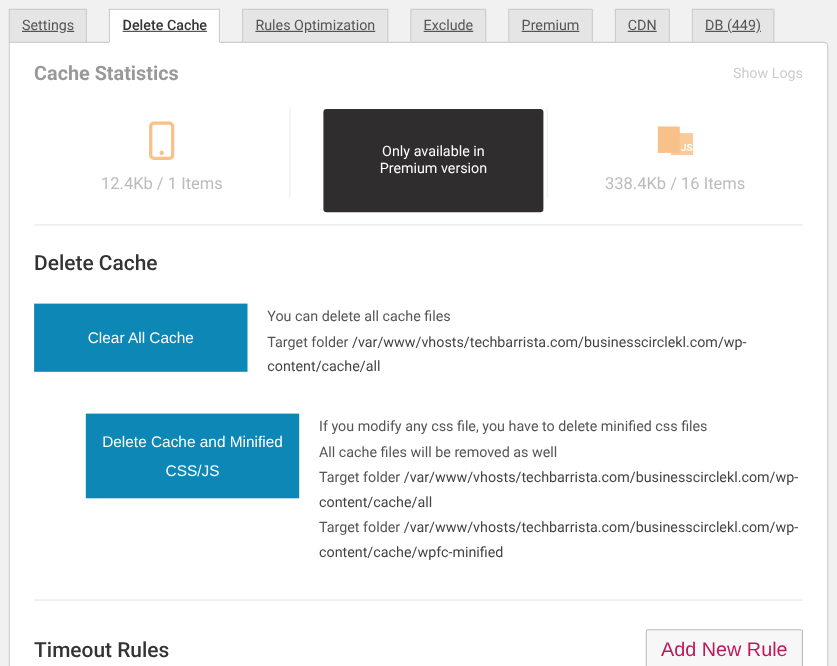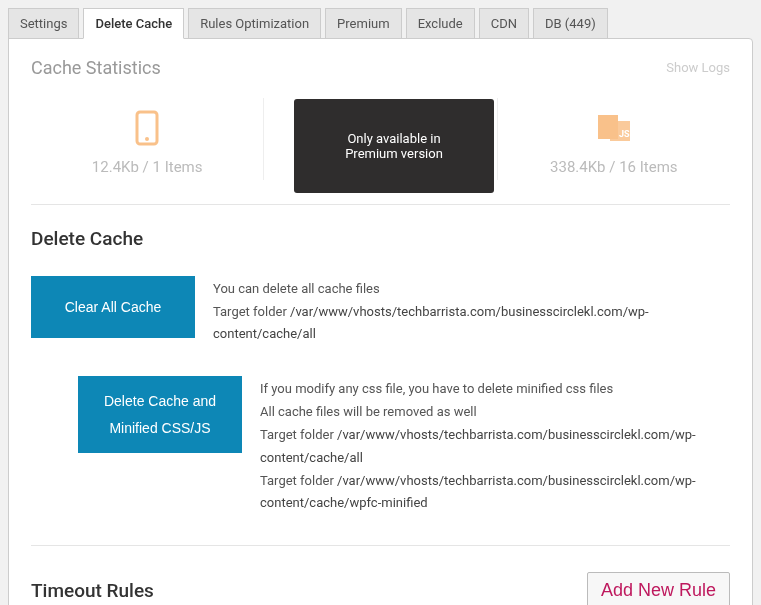--- a/index.html
+++ b/index.html
@@ -12,10 +12,11 @@
     }
     .tabs {
       display: flex;
-      gap: 0;
+      gap: 16px;
       margin-bottom: -1px;
       position: relative;
       z-index: 2;
+      text-decoration: underline;
     }
     .tab {
       background: #e5e5e5;

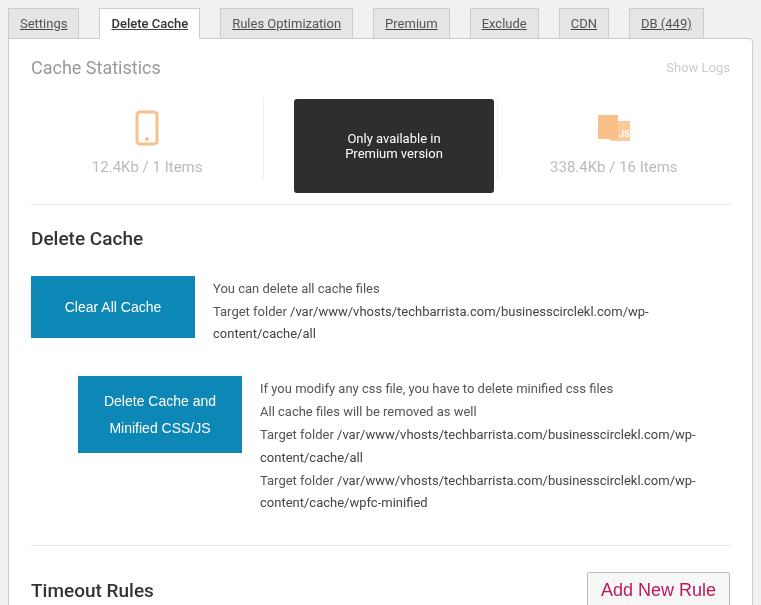--- a/index.html
+++ b/index.html
@@ -158,8 +158,8 @@
   <div class="tab">Settings</div>
   <div class="tab active">Delete Cache</div>
   <div class="tab">Rules Optimization</div>
+  <div class="tab">Exclude</div>
   <div class="tab">Premium</div>
-  <div class="tab">Exclude</div>
   <div class="tab">CDN</div>
   <div class="tab">DB (449)</div>
 </div>

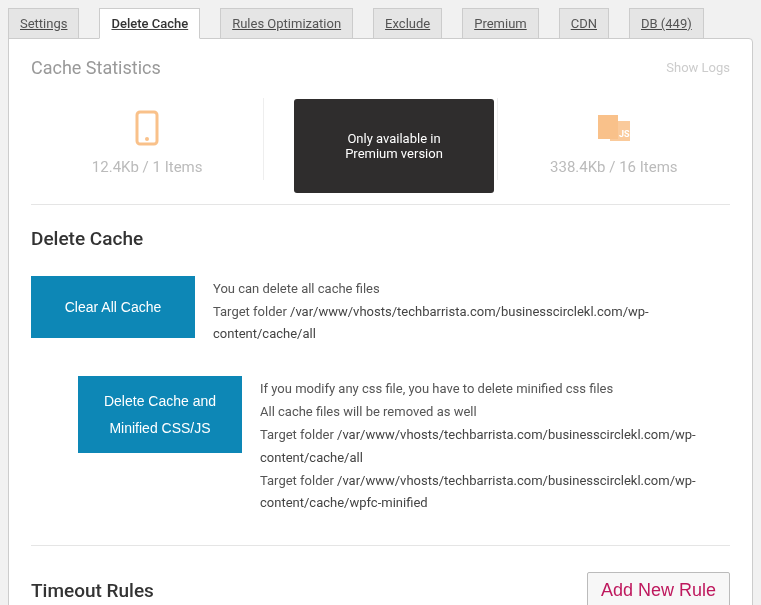--- a/index.html
+++ b/index.html
@@ -51,7 +51,7 @@
     .stats-title {
       color: #999;
       font-size: 18px;
-      font-weight: 400;
+      font-weight: 700;
     }
     .show-logs {
       color: #ccc;

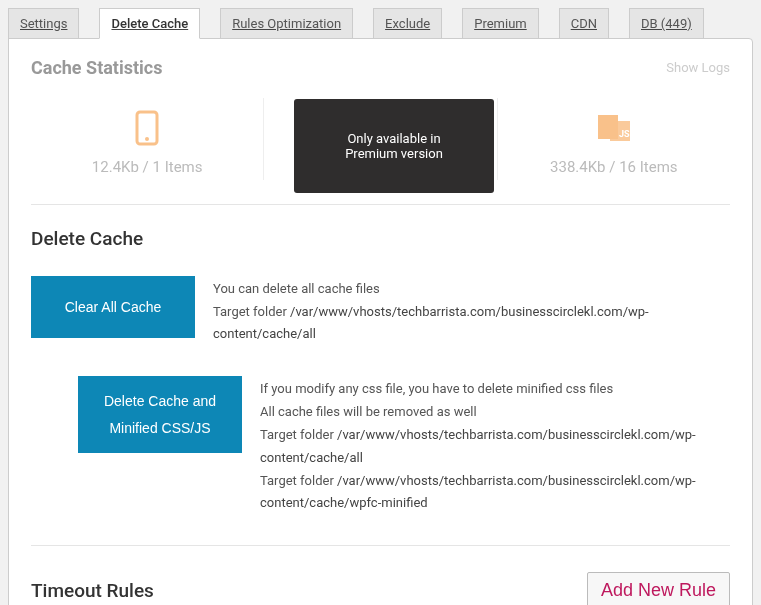--- a/index.html
+++ b/index.html
@@ -112,7 +112,7 @@
       background: #0d87b6;
       color: #fff;
       border: none;
-      width: 164px;
+      width: 194px;
       min-height: 62px;
       font-size: 14px;
       cursor: pointer;

